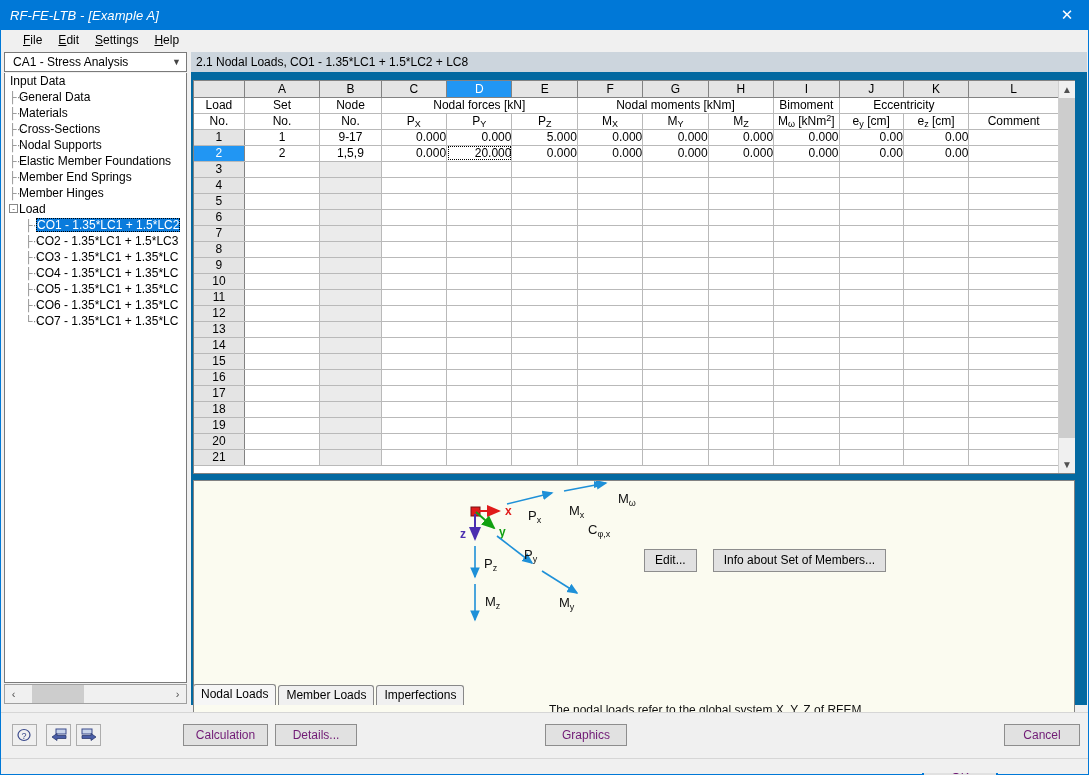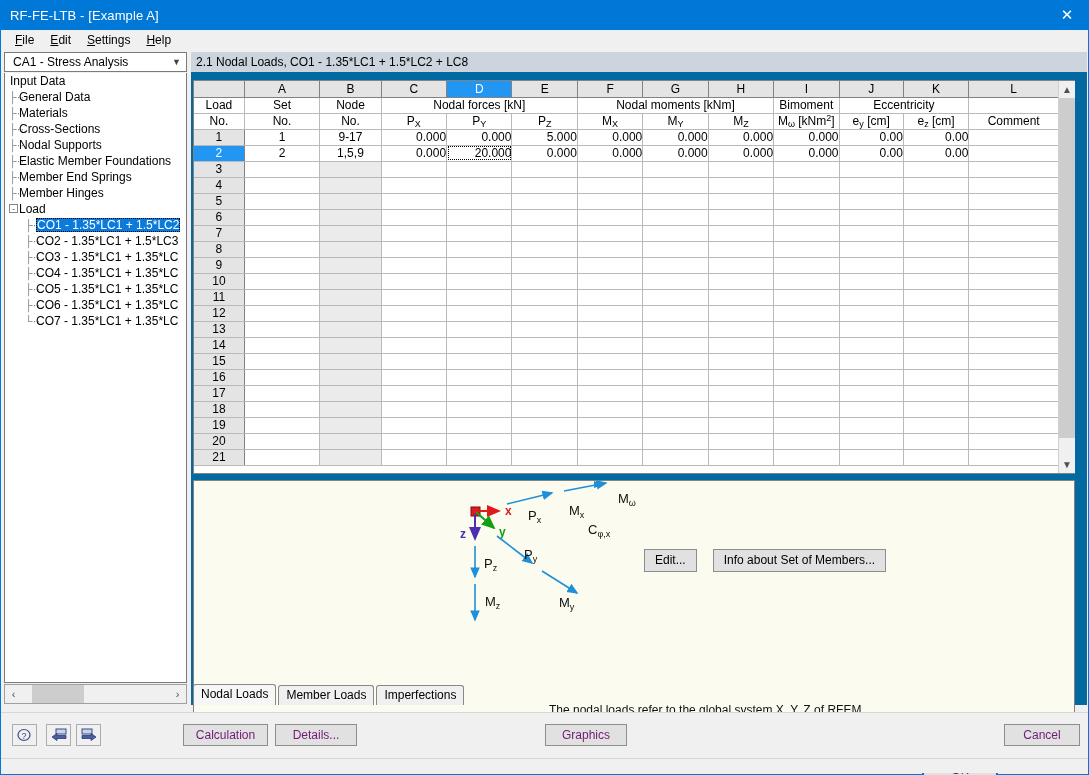--- a/index.html
+++ b/index.html
@@ -26,7 +26,7 @@
     display: flex; align-items: center;
   }
   .titlebar .title {
-    margin-left: 9px; font-size: 13px; letter-spacing: .1px;
+    margin-left: 9px; font-size: 13px; letter-spacing: .1px; font-style: italic;
   }
   .titlebar .closebtn {
     position: absolute; right: 0; top: 0; width: 46px; height: 30px;

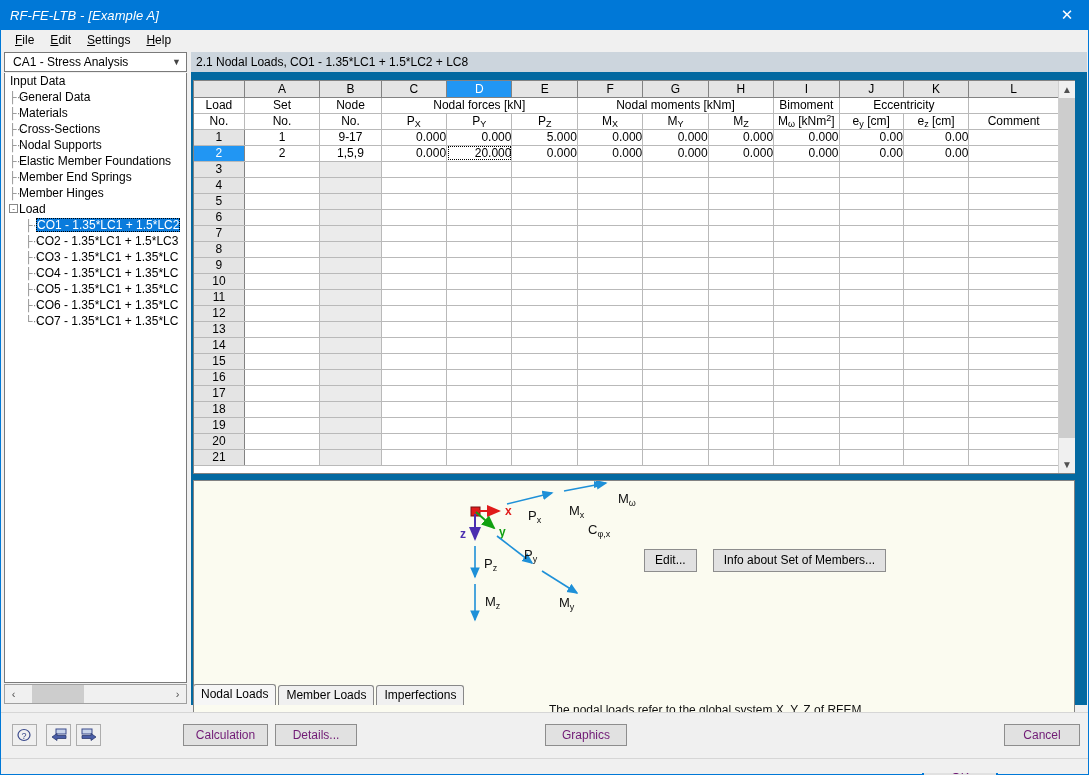--- a/index.html
+++ b/index.html
@@ -38,7 +38,7 @@
   .menubar {
     position: absolute; left: 0; top: 30px; width: 977px; height: 20px;
     background: #f0f0f0;
-    display: flex; align-items: center; padding-left: 6px;
+    display: flex; align-items: center; padding-left: 14px;
   }
   .menubar .mi {
     padding: 2px 8px; font-size: 12px; color: #000; cursor: default;

